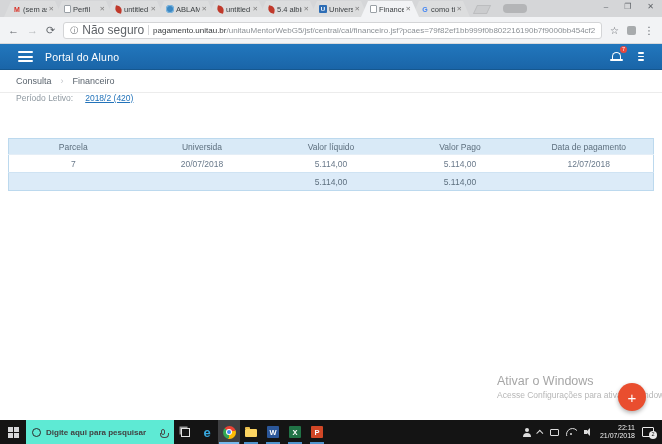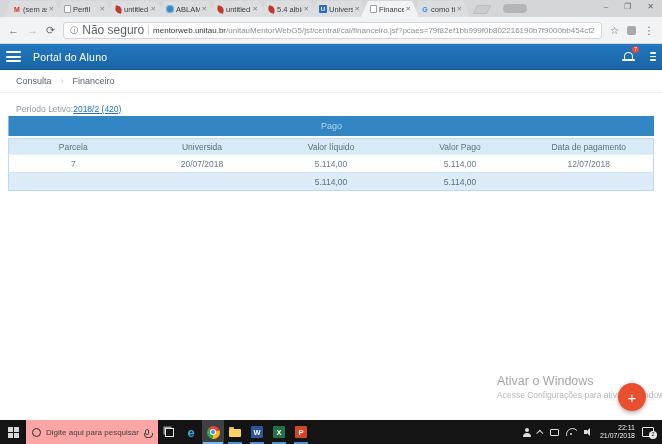--- a/index.html
+++ b/index.html
@@ -187,7 +187,7 @@
       <span class="omni-info">ⓘ</span>
       <span class="omni-sec">Não seguro</span>
       <span class="omni-sep"></span>
-      <span class="omni-url"><span class="host">mentorweb.unitau.br</span><span class="path">/unitauMentorWebG5/jsf/central/cal/financeiro.jsf?pcaes=79f82ef1bb999f0b802216190b7f9000bb454cf24360f841dedbecb19bf5cd78#</span></span>
+      <span class="omni-url"><span class="host">pagamento.unitau.br</span><span class="path">/unitauMentorWebG5/jsf/central/cal/financeiro.jsf?pcaes=79f82ef1bb999f0b802216190b7f9000bb454cf24360f841dedbecb19bf5cd78#</span></span>
     </div>
     <div class="tb-right">
       <span class="star">☆</span>

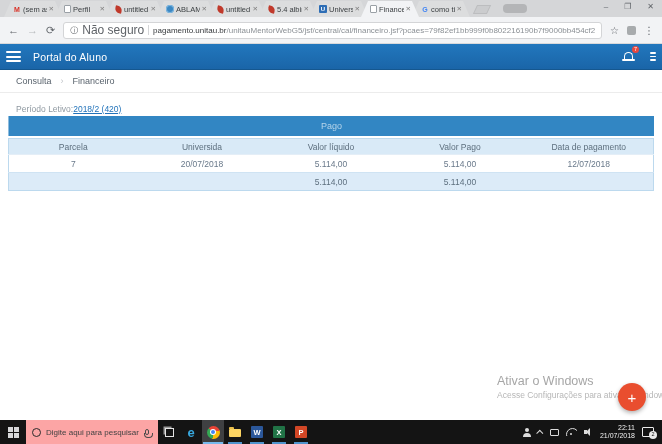--- a/index.html
+++ b/index.html
@@ -43,7 +43,7 @@
   .kebab { font-size:10px; color:#5f6368; }
 
   
-  .appbar { position:absolute; top:44px; left:0; right:0; height:26px; background:linear-gradient(180deg,#2277bd,#1a65a8); border-bottom:1px solid #15578f; display:flex; align-items:center; padding:0 6px; }
+  .appbar { position:absolute; top:44px; left:0; right:0; height:26px; background:linear-gradient(180deg,#2277bd,#1a65a8); border-bottom:1px solid #15578f; display:flex; align-items:center; padding:0 18px; }
   .burger { width:15px; display:flex; flex-direction:column; gap:2.5px; }
   .burger i { height:2px; background:#fff; border-radius:1px; }
   .app-title { color:#fff; font-size:10.5px; margin-left:12px; letter-spacing:.2px; }

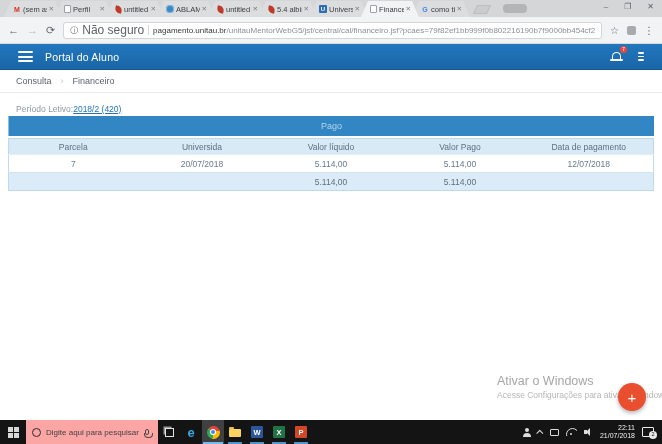--- a/index.html
+++ b/index.html
@@ -60,7 +60,7 @@
   .breadcrumb { height:23px; display:flex; align-items:center; gap:9px; padding-left:16px; border-bottom:1px solid #ececec; }
   .bc-item { font-size:9px; color:#5a646e; }
   .bc-sep { font-size:9px; color:#c0c4c8; }
-  .period-row { height:21px; display:flex; align-items:flex-end; padding-left:16px; gap:0; }
+  .period-row { height:21px; display:flex; align-items:flex-start; padding-left:16px; gap:12px; }
   .period-label { font-size:8.5px; color:#8e98a0; }
   .period-link { font-size:8.5px; color:#2273ba; text-decoration:underline; }
 

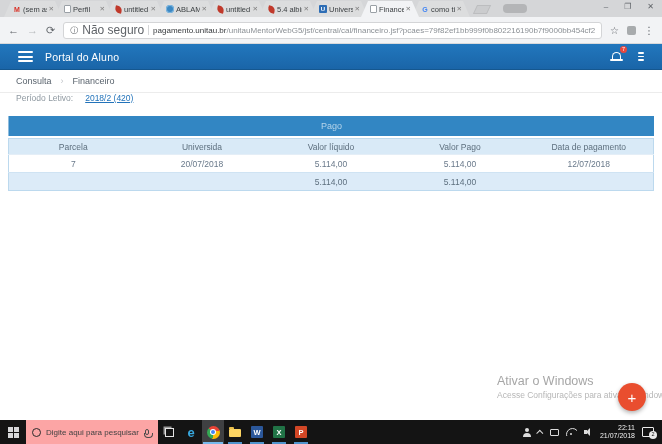--- a/index.html
+++ b/index.html
@@ -228,7 +228,6 @@
     </div>
 
     <div class="status-tabs">
-      <div class="st-tab st-paid">Pago</div>
     </div>
 
     <table class="fin-table">

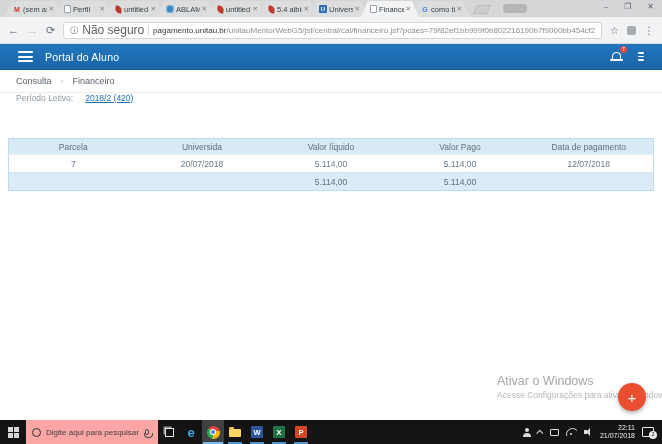--- a/index.html
+++ b/index.html
@@ -85,7 +85,7 @@
   .tb-start { width:26px; display:flex; align-items:center; justify-content:center; }
   .winlogo { width:11px; height:11px; display:grid; grid-template-columns:5px 5px; grid-template-rows:5px 5px; gap:1px; }
   .winlogo i { background:#d6d7d9; }
-  .tb-search { width:132px; background:#fca5a5; display:flex; align-items:center; padding:0 6px; gap:5px; }
+  .tb-search { width:148px; background:#5eead4; display:flex; align-items:center; padding:0 6px; gap:5px;font-weight:bold; }
   .cortana-ring { width:9px; height:9px; border:1.3px solid #2b2b2b; border-radius:50%; flex:none; }
   .search-text { flex:1; font-size:8px; color:#424242; white-space:nowrap; overflow:hidden; }
   .mic { position:relative; width:4px; height:6px; border:1px solid #4a4a4a; border-radius:2px; margin-right:3px; flex:none; }

